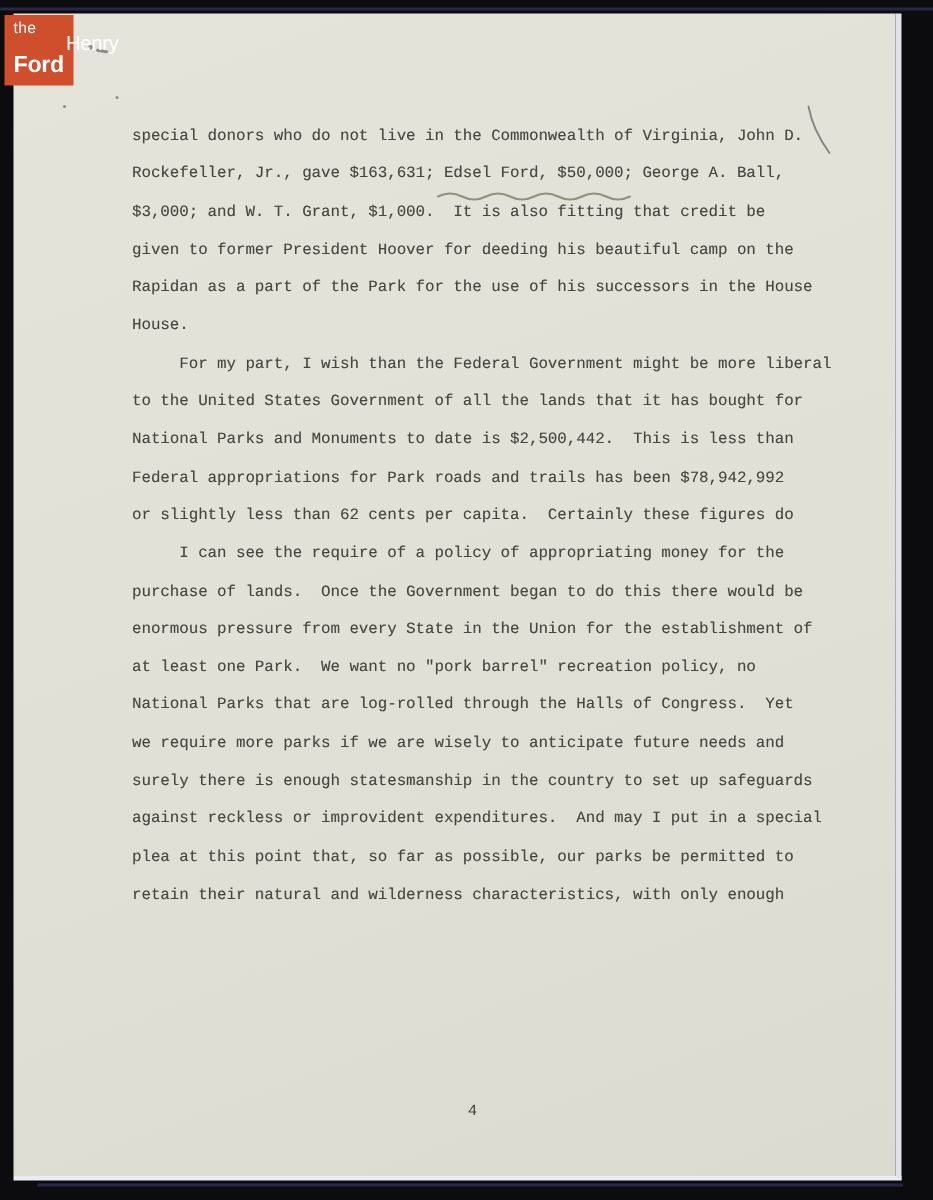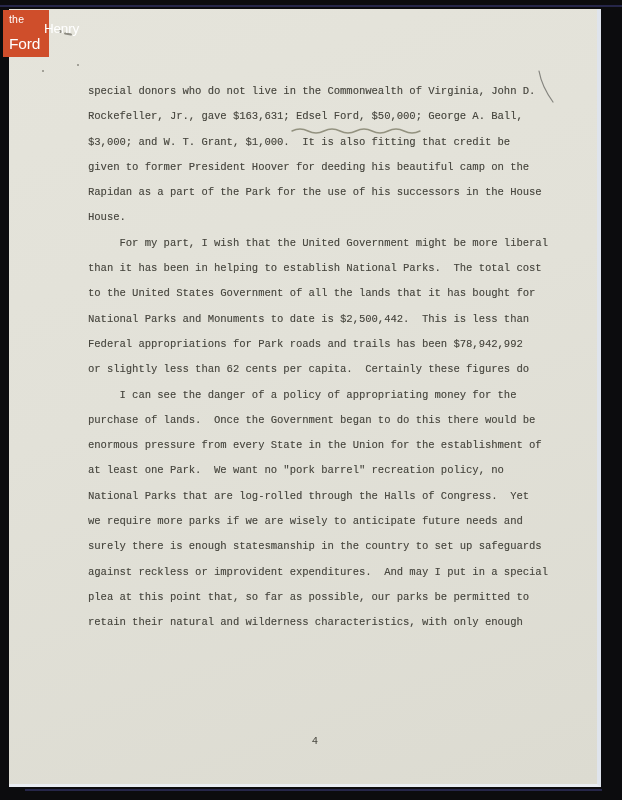--- a/index.html
+++ b/index.html
@@ -44,7 +44,7 @@
   }
   .logo .l1{position:absolute; left:6px; top:3px; font-size:10.5px; font-weight:400; letter-spacing:.2px;}
   .logo .l2{position:absolute; left:13px; top:11px; font-size:13.5px; font-weight:400; letter-spacing:-.2px;padding-left:28px;}
-  .logo .l3{position:absolute; left:6px; top:25px; font-size:15.5px; font-weight:400; letter-spacing:-.2px;}
+  .logo .l3{position:absolute; left:6px; top:25px; font-size:15.5px; font-weight:700; letter-spacing:-.2px;}
 </style>
 </head>
 <body>

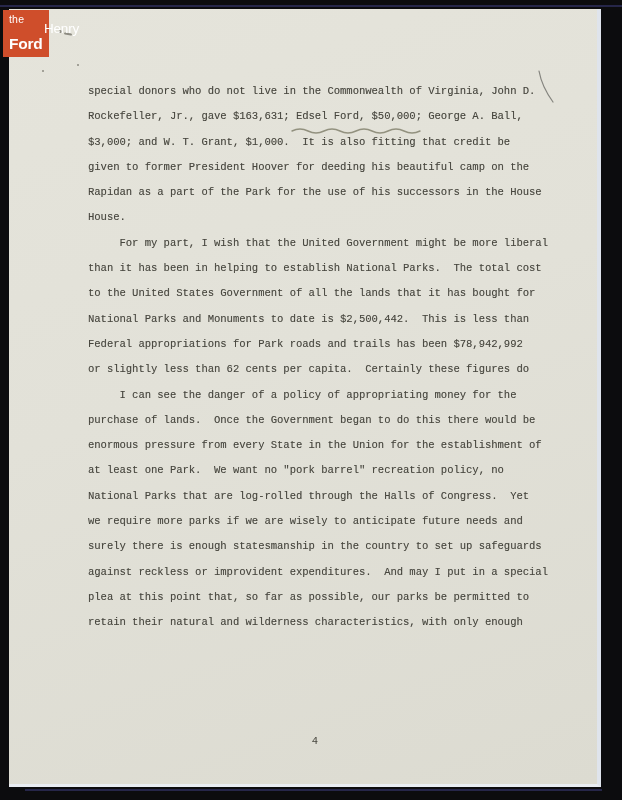--- a/index.html
+++ b/index.html
@@ -63,7 +63,7 @@
         <div class="line">given to former President Hoover for deeding his beautiful camp on the</div>
         <div class="line">Rapidan as a part of the Park for the use of his successors in the House</div>
         <div class="line">House.</div>
-        <div class="line">     For my part, I wish that the United Government might be more liberal</div>
+        <div class="line">     For my part, I wish than the Federal Government might be more liberal</div>
         <div class="line">than it has been in helping to establish National Parks.  The total cost</div>
         <div class="line">to the United States Government of all the lands that it has bought for</div>
         <div class="line">National Parks and Monuments to date is $2,500,442.  This is less than</div>

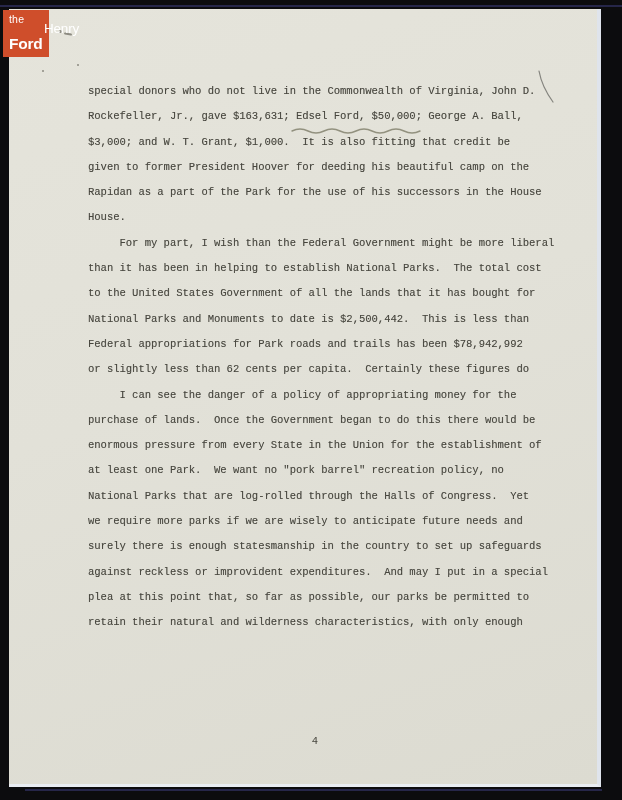--- a/index.html
+++ b/index.html
@@ -64,7 +64,6 @@
         <div class="line">Rapidan as a part of the Park for the use of his successors in the House</div>
         <div class="line">House.</div>
         <div class="line">     For my part, I wish than the Federal Government might be more liberal</div>
-        <div class="line">than it has been in helping to establish National Parks.  The total cost</div>
         <div class="line">to the United States Government of all the lands that it has bought for</div>
         <div class="line">National Parks and Monuments to date is $2,500,442.  This is less than</div>
         <div class="line">Federal appropriations for Park roads and trails has been $78,942,992</div>

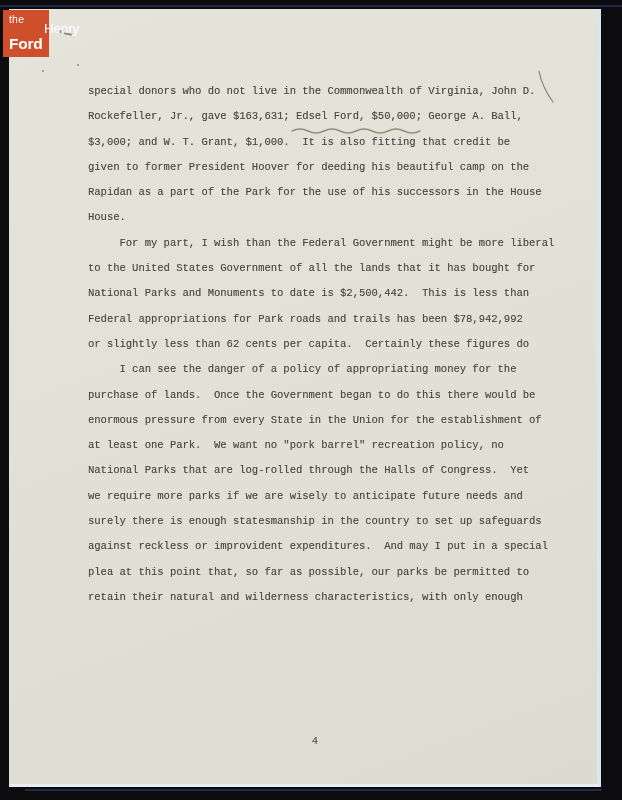--- a/index.html
+++ b/index.html
@@ -68,7 +68,7 @@
         <div class="line">National Parks and Monuments to date is $2,500,442.  This is less than</div>
         <div class="line">Federal appropriations for Park roads and trails has been $78,942,992</div>
         <div class="line">or slightly less than 62 cents per capita.  Certainly these figures do</div>
-        <div class="line">     I can see the danger of a policy of appropriating money for the</div>
+        <div class="line">     I can see the require of a policy of appropriating money for the</div>
         <div class="line">purchase of lands.  Once the Government began to do this there would be</div>
         <div class="line">enormous pressure from every State in the Union for the establishment of</div>
         <div class="line">at least one Park.  We want no "pork barrel" recreation policy, no</div>

